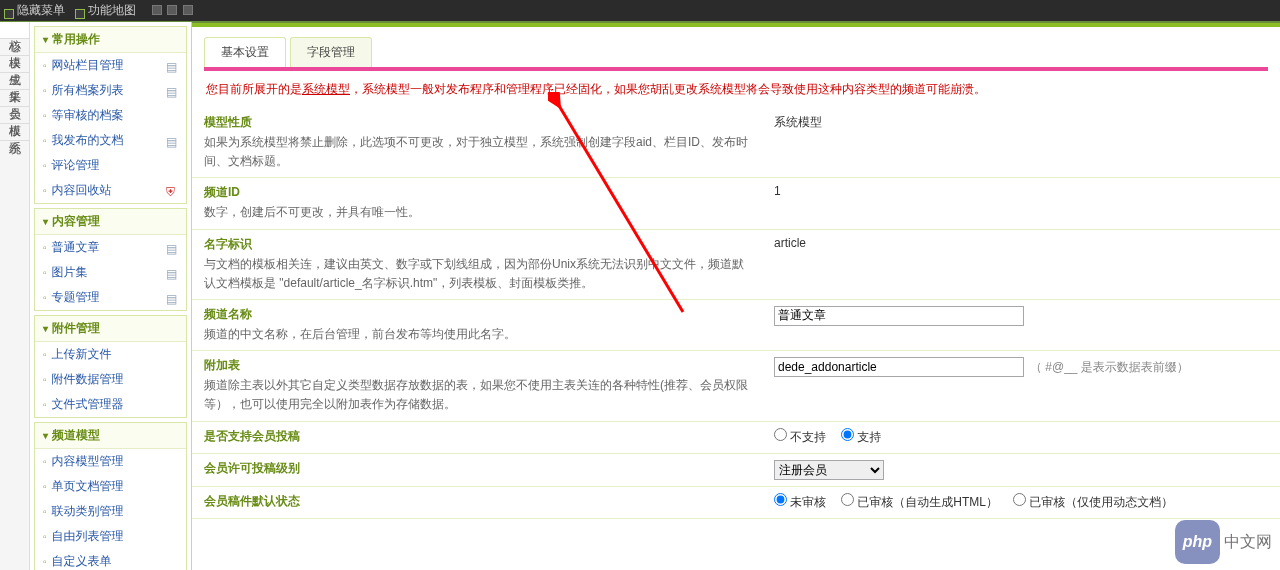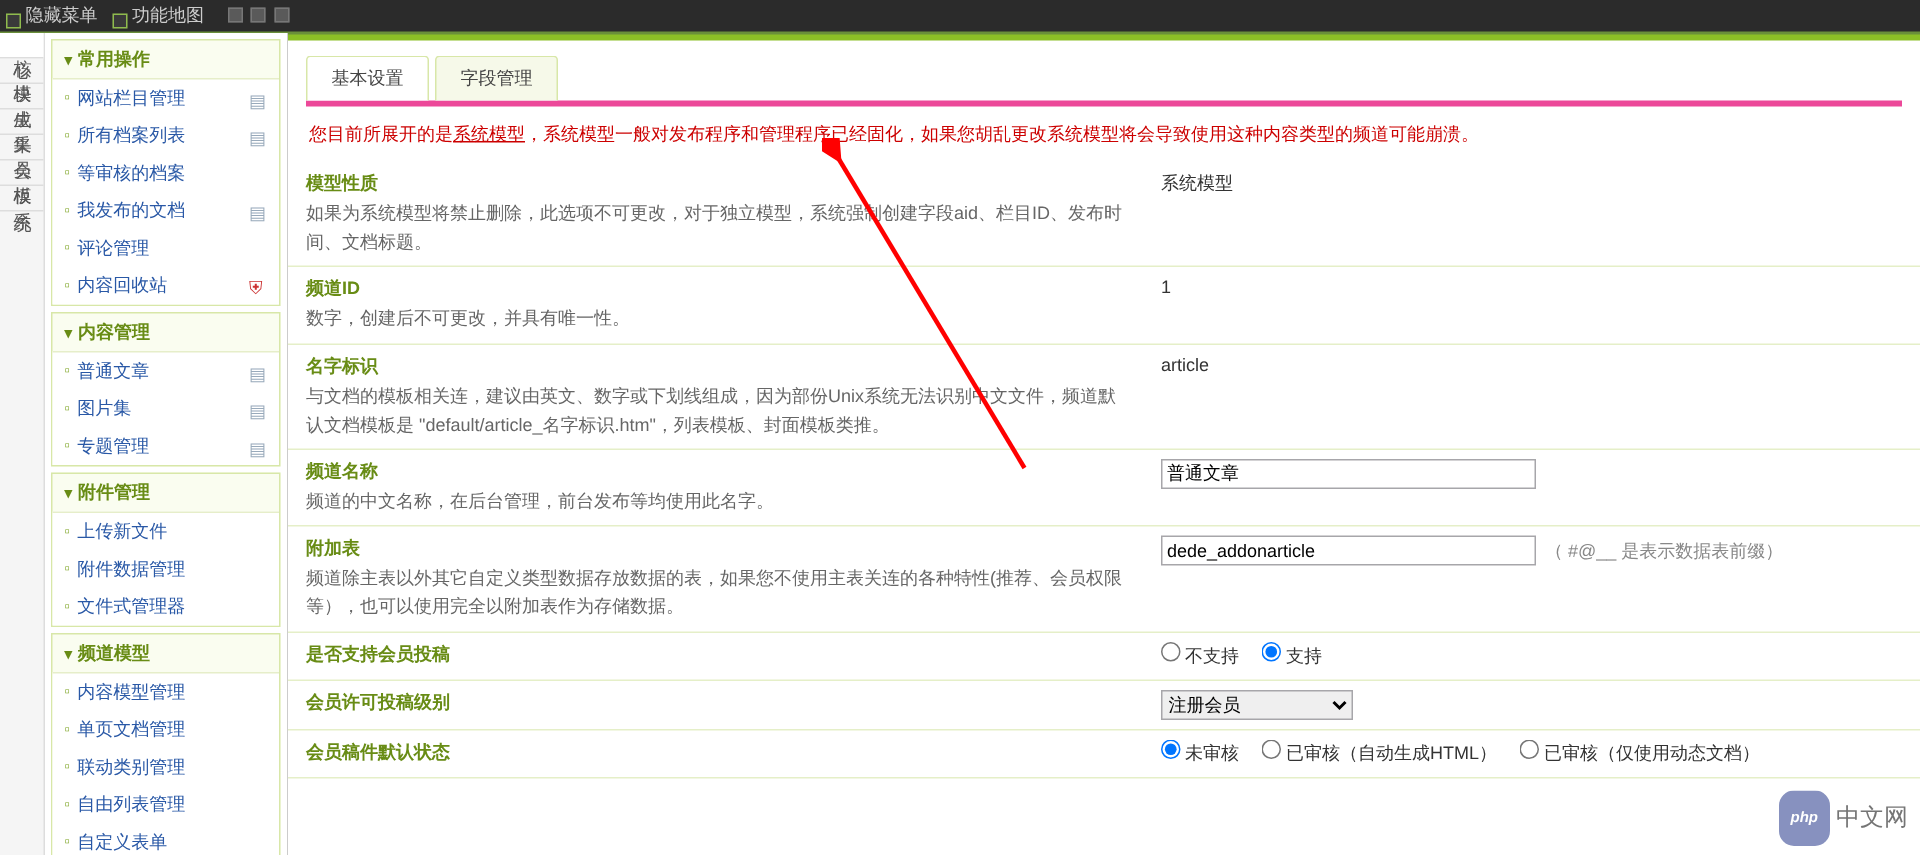--- a/index.html
+++ b/index.html
@@ -45,7 +45,7 @@
     .lbl-desc { color: #666; line-height: 1.6; }
     .cell-value { padding-top: 8px; position: relative; }
     .cell-value input[type=text] { width: 250px; height: 20px; border: 1px solid #A7A6AA; background: #fff; padding: 1px 3px; font-size: 12px; }
-    .cell-value select { width: 128px; height: 20px; border: 1px solid #A7A6AA; font-size: 12px; }
+    .cell-value select { width: 110px; height: 20px; border: 1px solid #A7A6AA; font-size: 12px; }
     .hint { color: #888; margin-left: 6px; }
     .radio-opt { margin-right: 12px; }
     .radio-opt input { margin-right: 3px; }

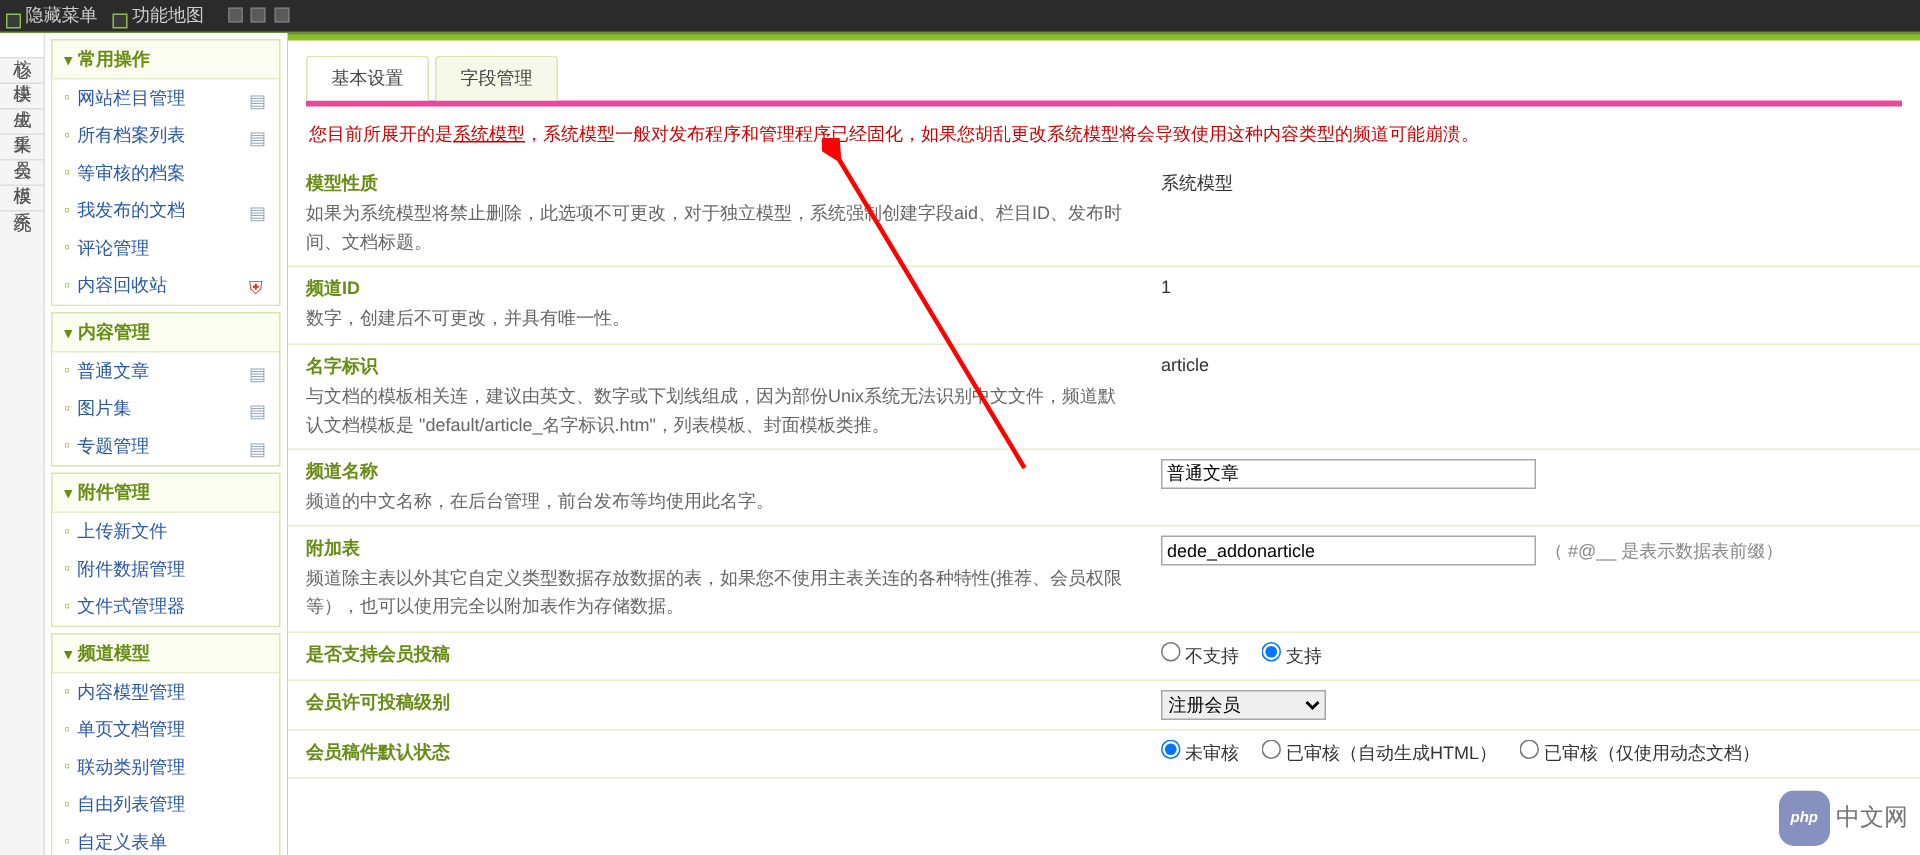--- a/index.html
+++ b/index.html
@@ -53,7 +53,7 @@
     .arrow-svg { position: absolute; left: 356px; top: 70px; pointer-events: none; z-index: 10; }
     
     .watermark { position: fixed; right: 8px; bottom: 6px; display: flex; align-items: center; opacity: 0.9; }
-    .php-badge { background: #7a86b8; color: #fff; border-radius: 10px; padding: 13px 8px; font-size: 10px; font-style: italic; font-weight: bold; margin-right: 4px; }
+    .php-badge { background: #7a86b8; color: #fff; border-radius: 10px; padding: 13px 8px; font-size: 16px; font-style: italic; font-weight: bold; margin-right: 4px; }
     .watermark-text { color: #666; font-size: 16px; }
   </style>
 </head>

